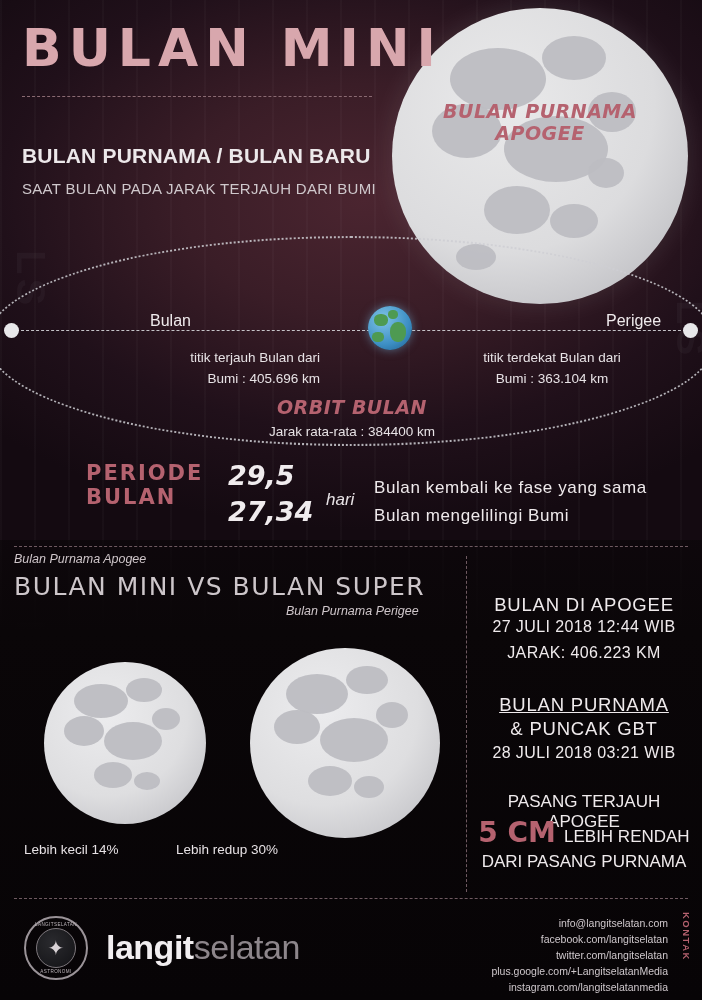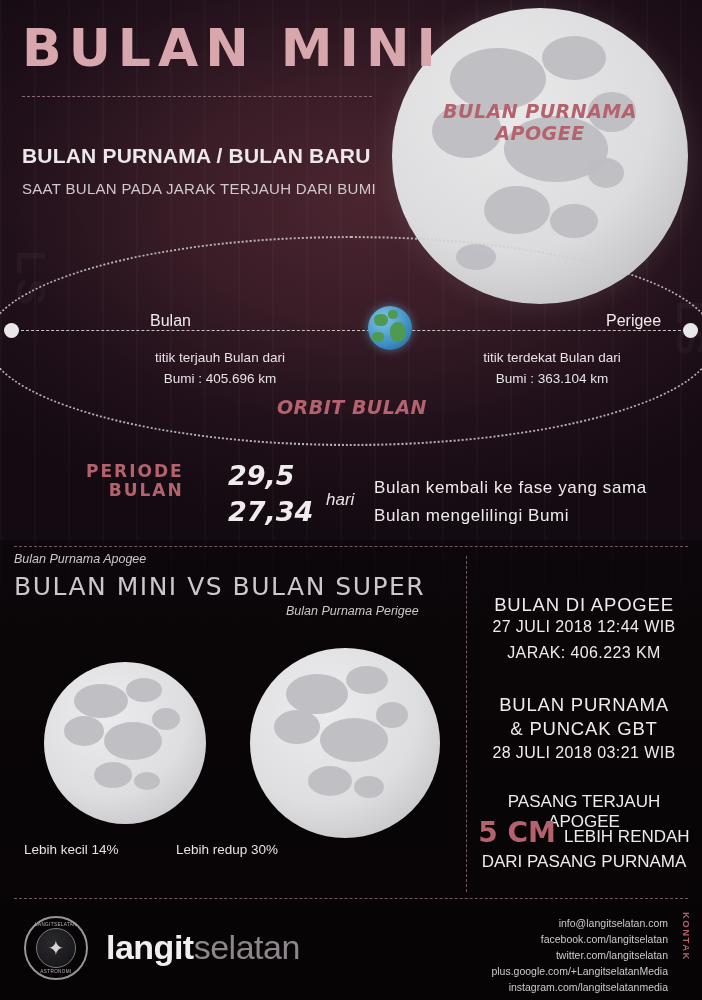--- a/index.html
+++ b/index.html
@@ -96,7 +96,7 @@
   .lbl-apogee { position: absolute; left: 150px; top: 312px; font-size: 16px; color: #efeaec; }
   .lbl-perigee { position: absolute; left: 606px; top: 312px; font-size: 16px; color: #efeaec; }
   .txt-apogee {
-    position: absolute; left: 120px; top: 348px; width: 200px; text-align: center;
+    position: absolute; left: 120px; top: 348px; width: 200px; text-align: right;
     font-size: 13.5px; color: #e7e2e5; line-height: 1.55;
   }
   .txt-perigee {

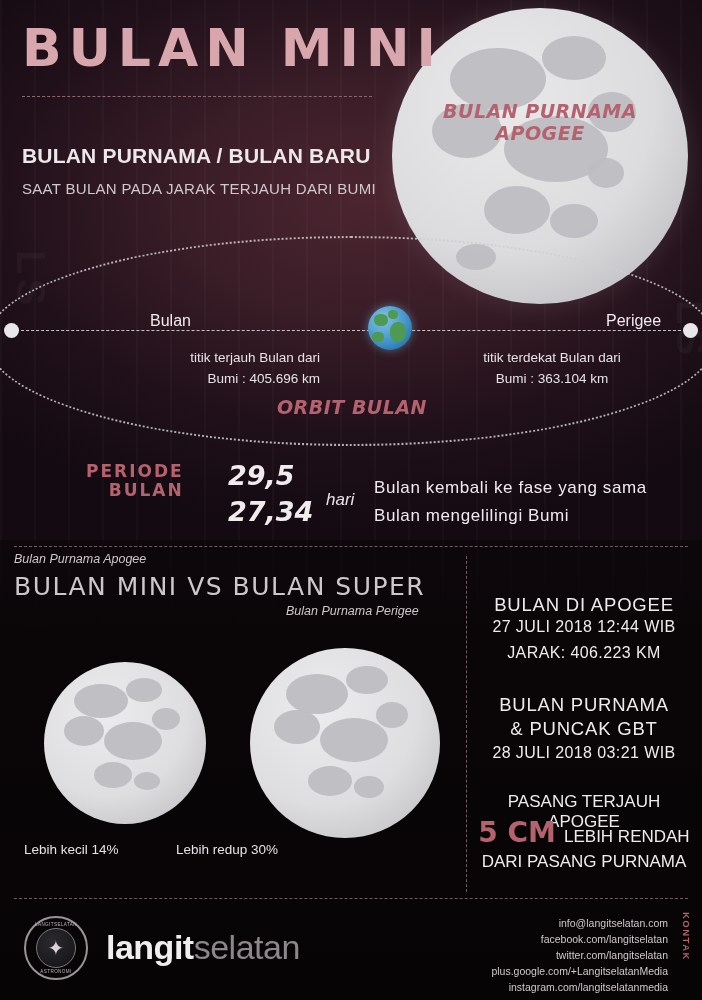--- a/index.html
+++ b/index.html
@@ -280,6 +280,7 @@
     <div>Bumi : 363.104 km</div>
   </div>
   <div class="orbit-title">ORBIT BULAN</div>
+  <div class="orbit-sub">Jarak rata-rata : 384400 km</div>
 
   <div class="per-label">
     <div>PERIODE</div>

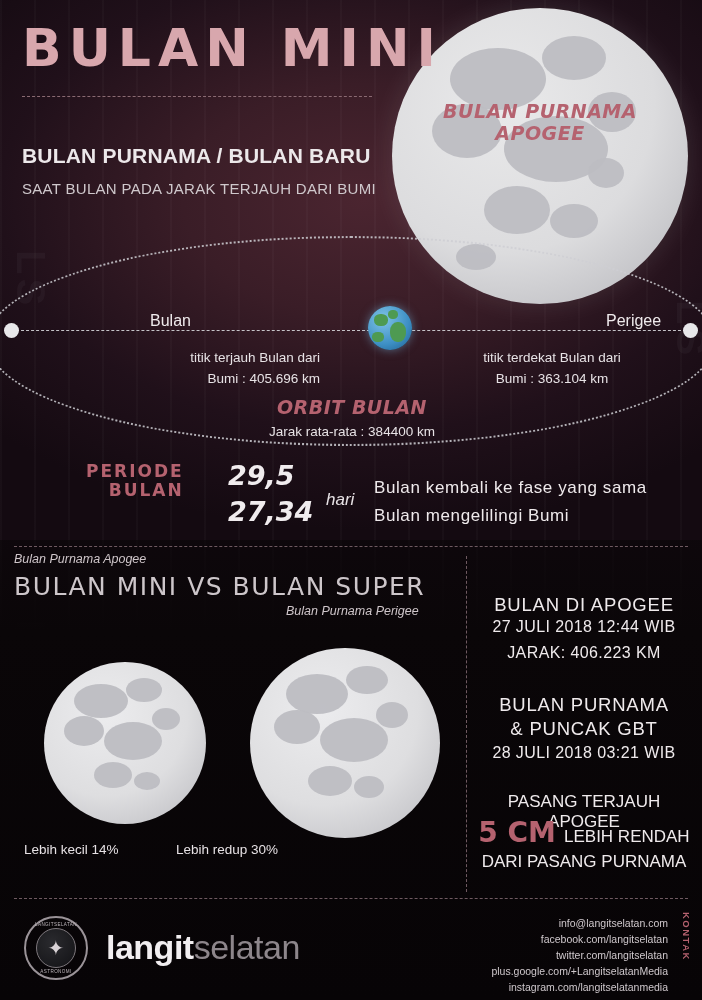--- a/index.html
+++ b/index.html
@@ -116,8 +116,8 @@
   
   .per-label {
     position: absolute; left: 86px; top: 462px;
-    font-size: 17px; font-weight: bold; color: #b5626f; line-height: 1.12;
-    letter-spacing: 2px; font-family: "DejaVu Sans", sans-serif; text-align: right;
+    font-size: 21px; font-weight: bold; color: #b5626f; line-height: 1.12;
+    letter-spacing: 2px; font-family: "DejaVu Sans", sans-serif;
   }
   .per-n1 {
     position: absolute; left: 228px; top: 460px;

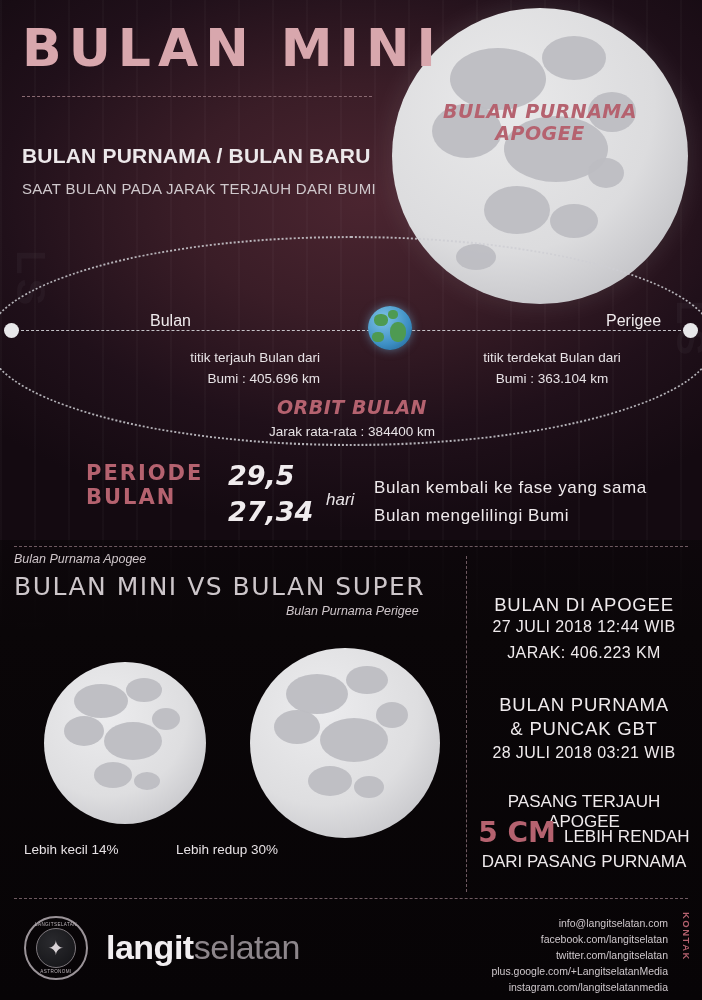--- a/index.html
+++ b/index.html
@@ -172,7 +172,7 @@
   #ri1 { top: 594px; }
   #ri2 { top: 618px; }
   #ri3 { top: 644px; text-align: center; }
-  #ri4 { top: 694px; }
+  #ri4 { top: 694px; text-decoration: underline; }
   #ri5 { top: 718px; }
   #ri6 { top: 744px; }
   #ri7 { top: 792px; font-size: 17px; }

